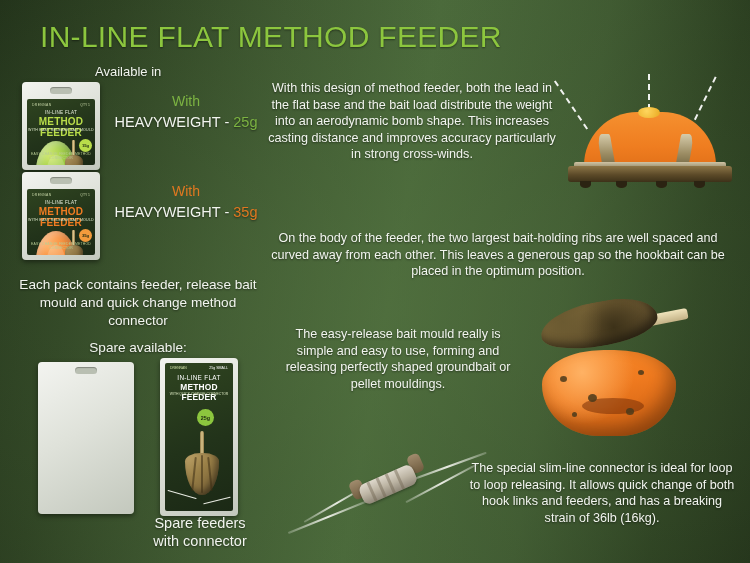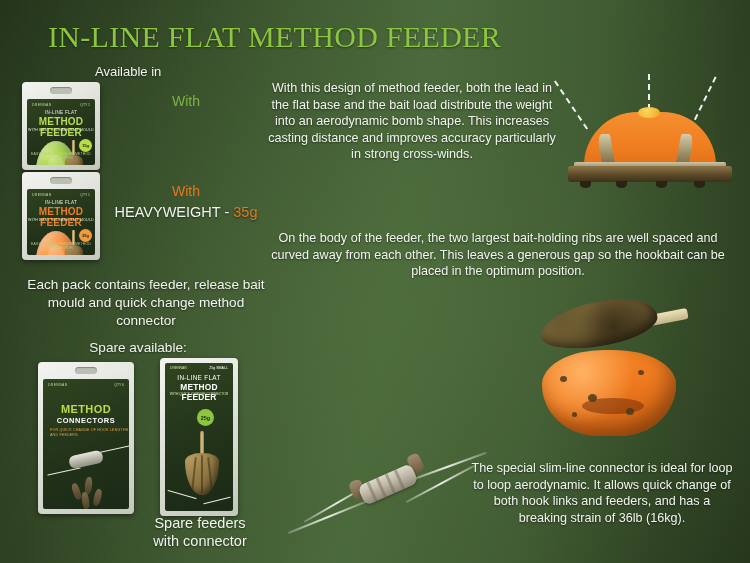--- a/index.html
+++ b/index.html
@@ -15,11 +15,10 @@
       linear-gradient(100deg, #22321a 0%, #2c3f21 14%, #3e5730 34%, #4b6a3b 52%, #3f5931 72%, #2b3e20 88%, #223119 100%);
   }
   .title{
-    position:absolute;left:48px;top:20px;
+    position:absolute;left:40px;top:20px;
     font-size:30px;letter-spacing:.3px;color:#8cc63e;
     font-weight:400;white-space:nowrap;
     text-shadow:0 1px 2px rgba(0,0,0,.45);
-    font-family:Liberation Serif, serif;
   }
   .txt{position:absolute;color:#f2f5ef;text-shadow:0 1px 2px rgba(0,0,0,.5);}
   .ctr{text-align:center;}

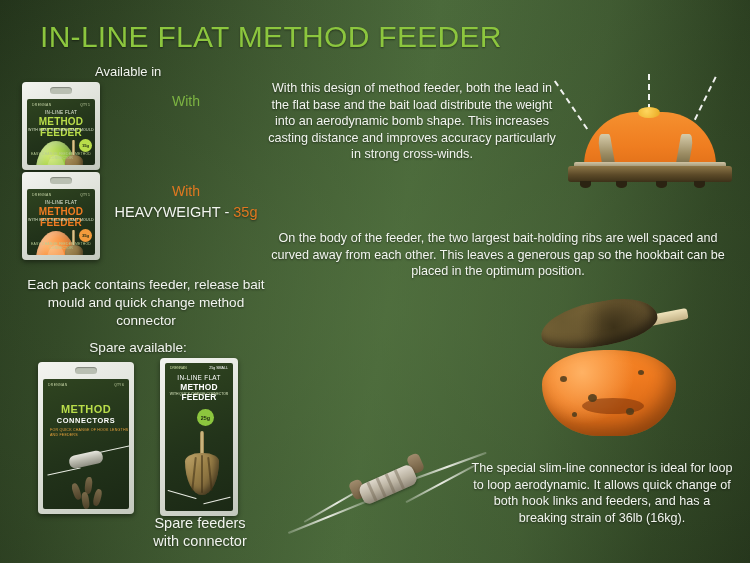--- a/index.html
+++ b/index.html
@@ -260,6 +260,7 @@
 
   <div class="size-block sb-small">
     <div class="size-name green">With</div>
+    <div class="size-row"><span>HEAVYWEIGHT - </span><span class="val green">25g</span></div>
   </div>
 
   <div class="size-block sb-large">

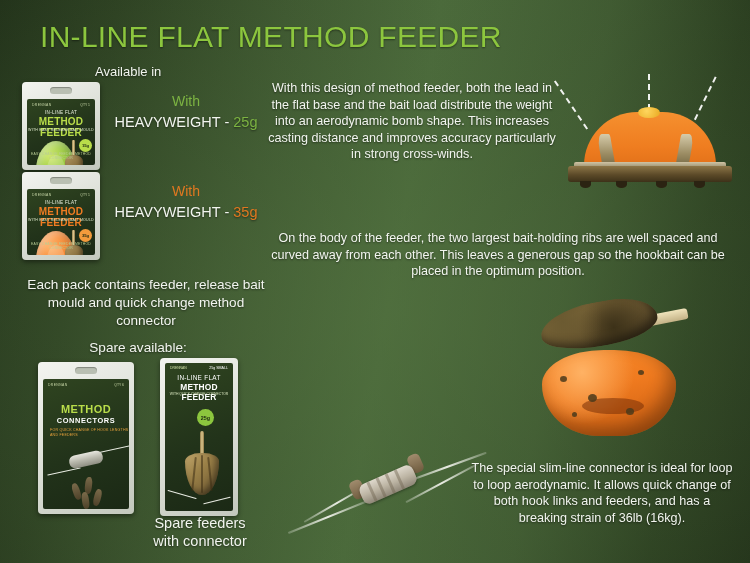--- a/index.html
+++ b/index.html
@@ -37,7 +37,7 @@
   .size-row .val.green{color:#7cb342;}
   .size-row .val.orange{color:#e07820;}
 
-  .pack-note{left:26px;top:276px;width:240px;font-size:13.6px;line-height:18px;}
+  .pack-note{left:18px;top:276px;width:240px;font-size:13.6px;line-height:18px;}
   .also-avail{left:18px;top:340px;width:240px;font-size:13.6px;}
 
   

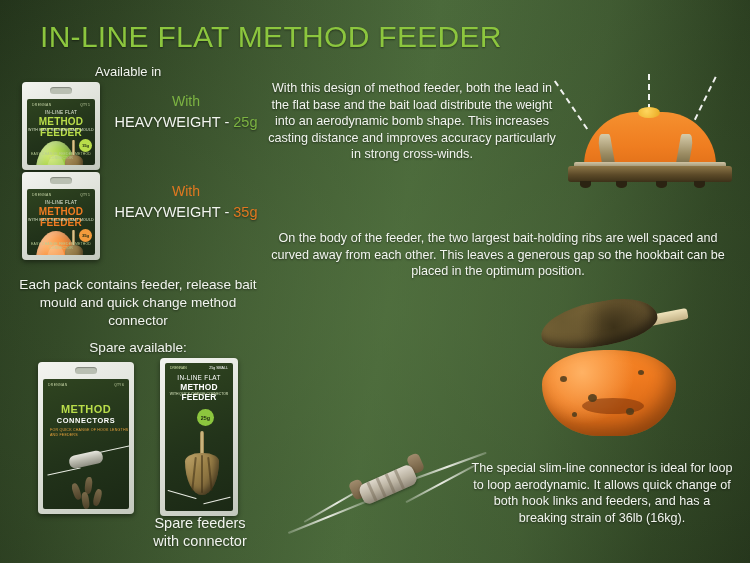--- a/index.html
+++ b/index.html
@@ -333,6 +333,7 @@
 
   <div class="txt p-body ctr" style="left:258px;top:230px;width:480px;">On the body of the feeder, the two largest bait-holding ribs are well spaced and curved away from each other. This leaves a generous gap so the hookbait can be placed in the optimum position.</div>
 
+  <div class="txt p-body ctr" style="left:280px;top:326px;width:236px;">The easy-release bait mould really is simple and easy to use, forming and releasing perfectly shaped groundbait or pellet mouldings.</div>
 
   <div class="mould-photo">
     <div class="gb-stem"></div>

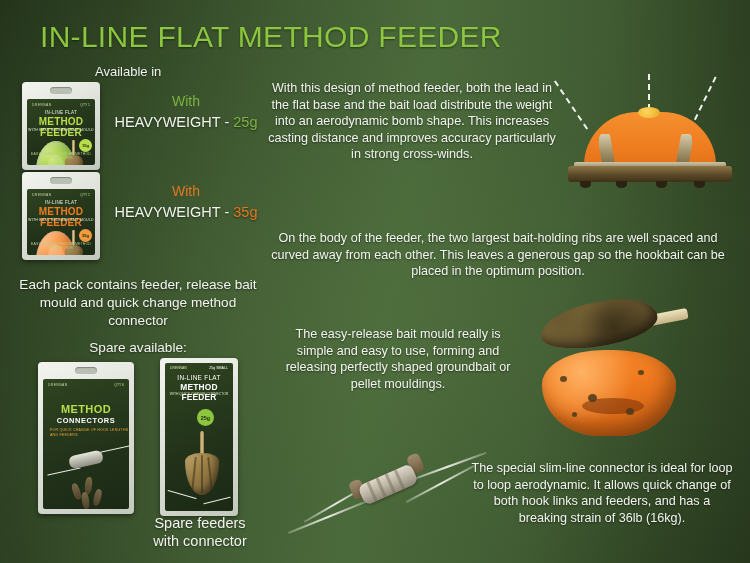--- a/index.html
+++ b/index.html
@@ -273,22 +273,6 @@
 
   <div class="blister mc-pack">
     <div class="hang"></div>
-    <div class="card mc-card">
-      <div class="bl-brand">DRENNAN</div>
-      <div class="bl-qty">QTY 6</div>
-      <div class="mc-title">METHOD</div>
-      <div class="mc-title2">CONNECTORS</div>
-      <div class="mc-blurb">FOR QUICK CHANGE OF HOOK LENGTHS AND FEEDERS</div>
-      <div class="mc-line" style="left:4px;top:92px;width:34px;transform:rotate(-12deg);"></div>
-      <div class="mc-line" style="left:52px;top:70px;width:36px;transform:rotate(-12deg);"></div>
-      <div class="mc-conn"></div>
-      <div class="mc-beads">
-        <div class="bead" style="left:0;top:6px;transform:rotate(-18deg);"></div>
-        <div class="bead" style="left:12px;top:0;transform:rotate(6deg);"></div>
-        <div class="bead" style="left:9px;top:15px;transform:rotate(-8deg);"></div>
-        <div class="bead" style="left:21px;top:12px;transform:rotate(14deg);"></div>
-      </div>
-    </div>
   </div>
 
   <div class="blister sf-pack">

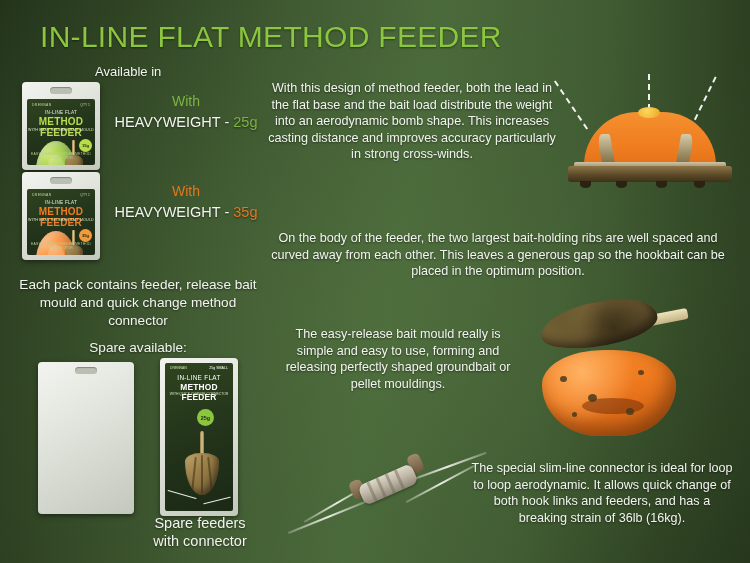--- a/index.html
+++ b/index.html
@@ -347,7 +347,7 @@
     </div>
   </div>
 
-  <div class="txt p-body ctr" style="left:468px;top:460px;width:268px;">The special slim-line connector is ideal for loop to loop aerodynamic. It allows quick change of both hook links and feeders, and has a breaking strain of 36lb (16kg).</div>
+  <div class="txt p-body ctr" style="left:468px;top:460px;width:268px;">The special slim-line connector is ideal for loop to loop releasing. It allows quick change of both hook links and feeders, and has a breaking strain of 36lb (16kg).</div>
 
 </div>
 

